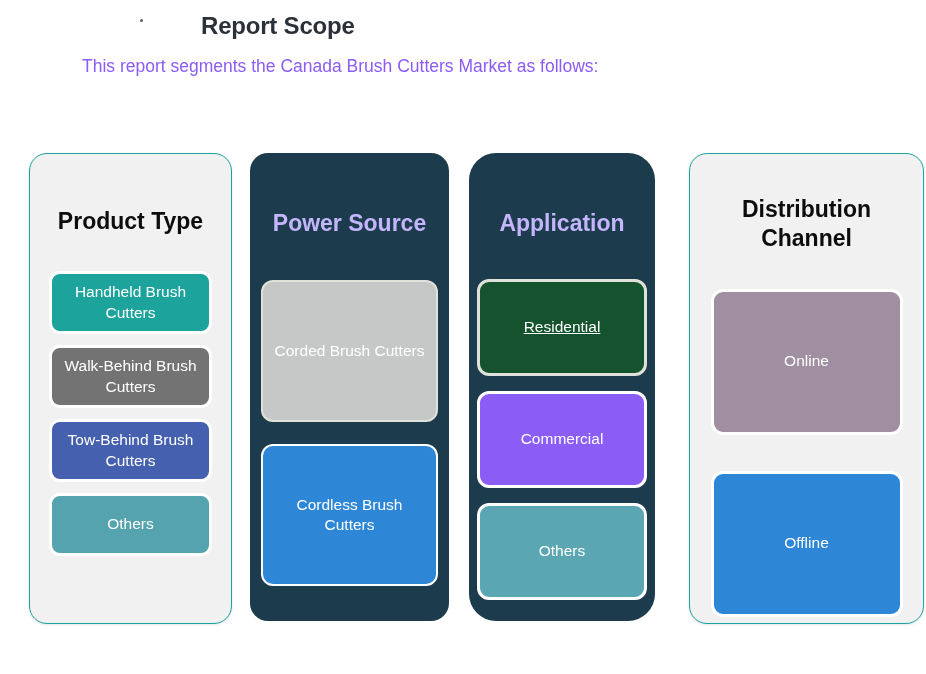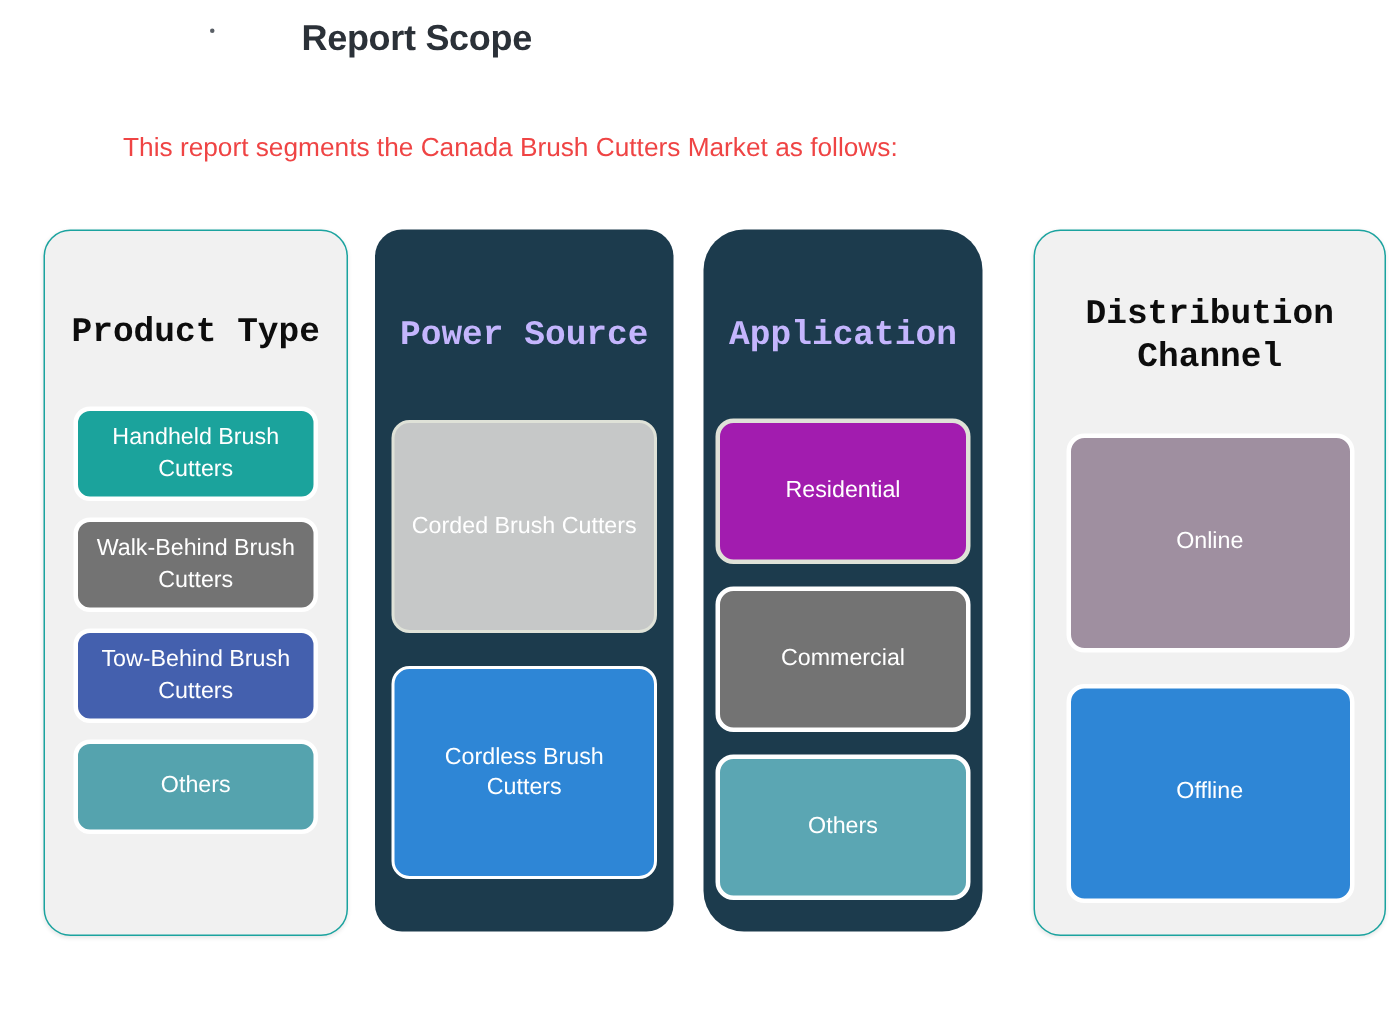--- a/index.html
+++ b/index.html
@@ -38,9 +38,9 @@
   #subtitle {
     position: absolute;
     left: 82px;
-    top: 88px;
+    top: 56px;
     font-size: 17.5px;
-    color: #ef4444;
+    color: #8b5cf6;
     white-space: nowrap;
   }
 

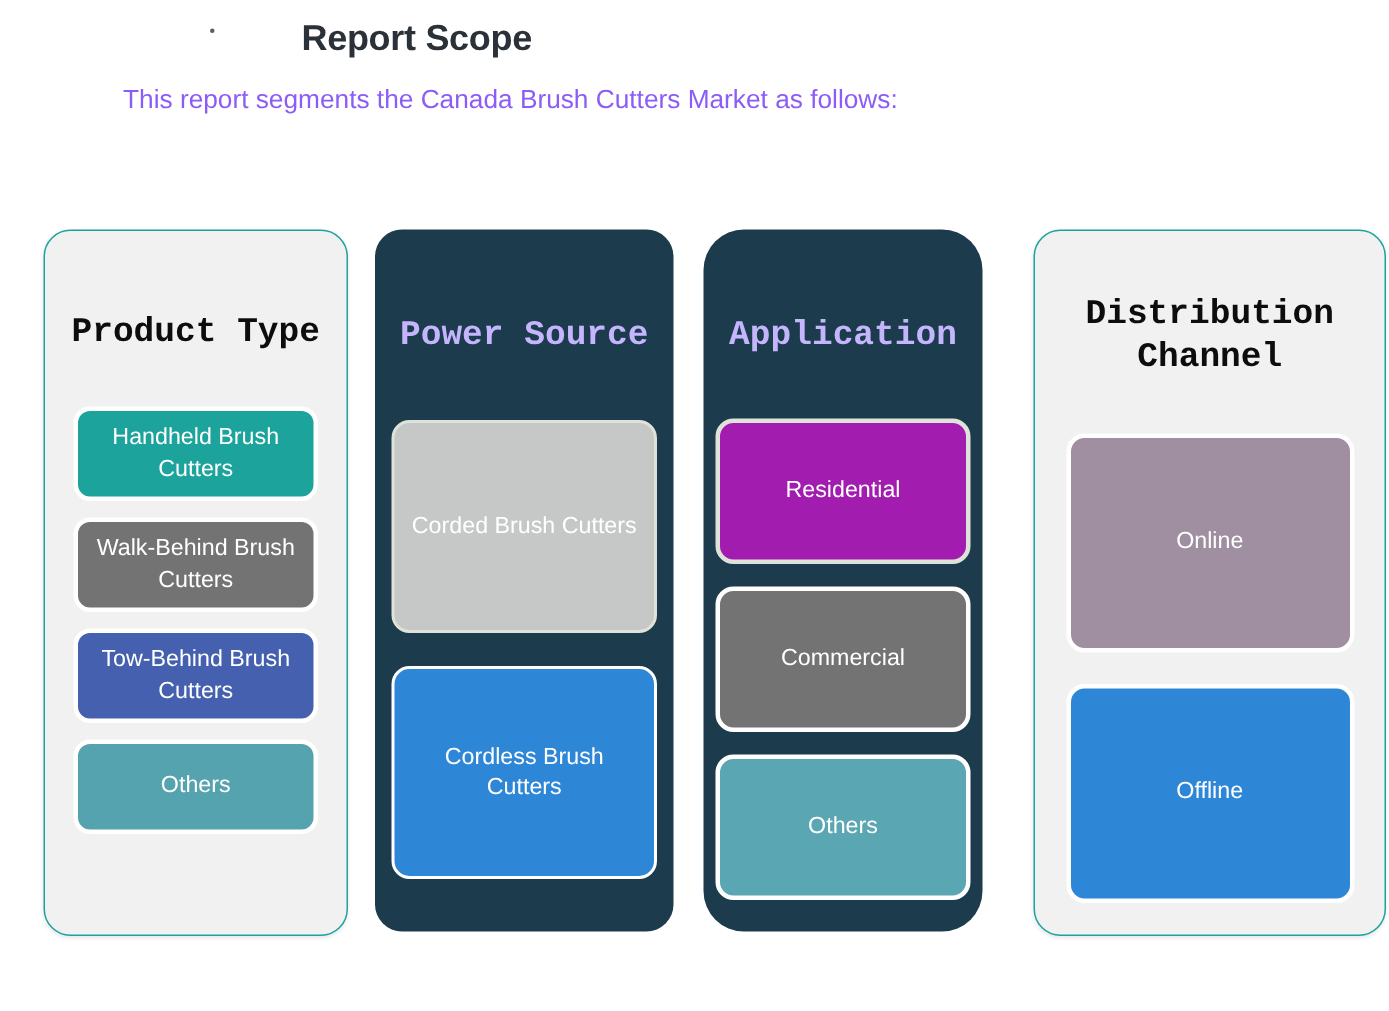--- a/index.html
+++ b/index.html
@@ -82,7 +82,6 @@
     line-height: 1.28;
     width: 100%;
     white-space: pre-line;
-    font-family: Liberation Mono, monospace;
   }
   .column.light .col-header { color: #0d0d0d; }
   .column.dark  .col-header { color: #c4b5fd; }

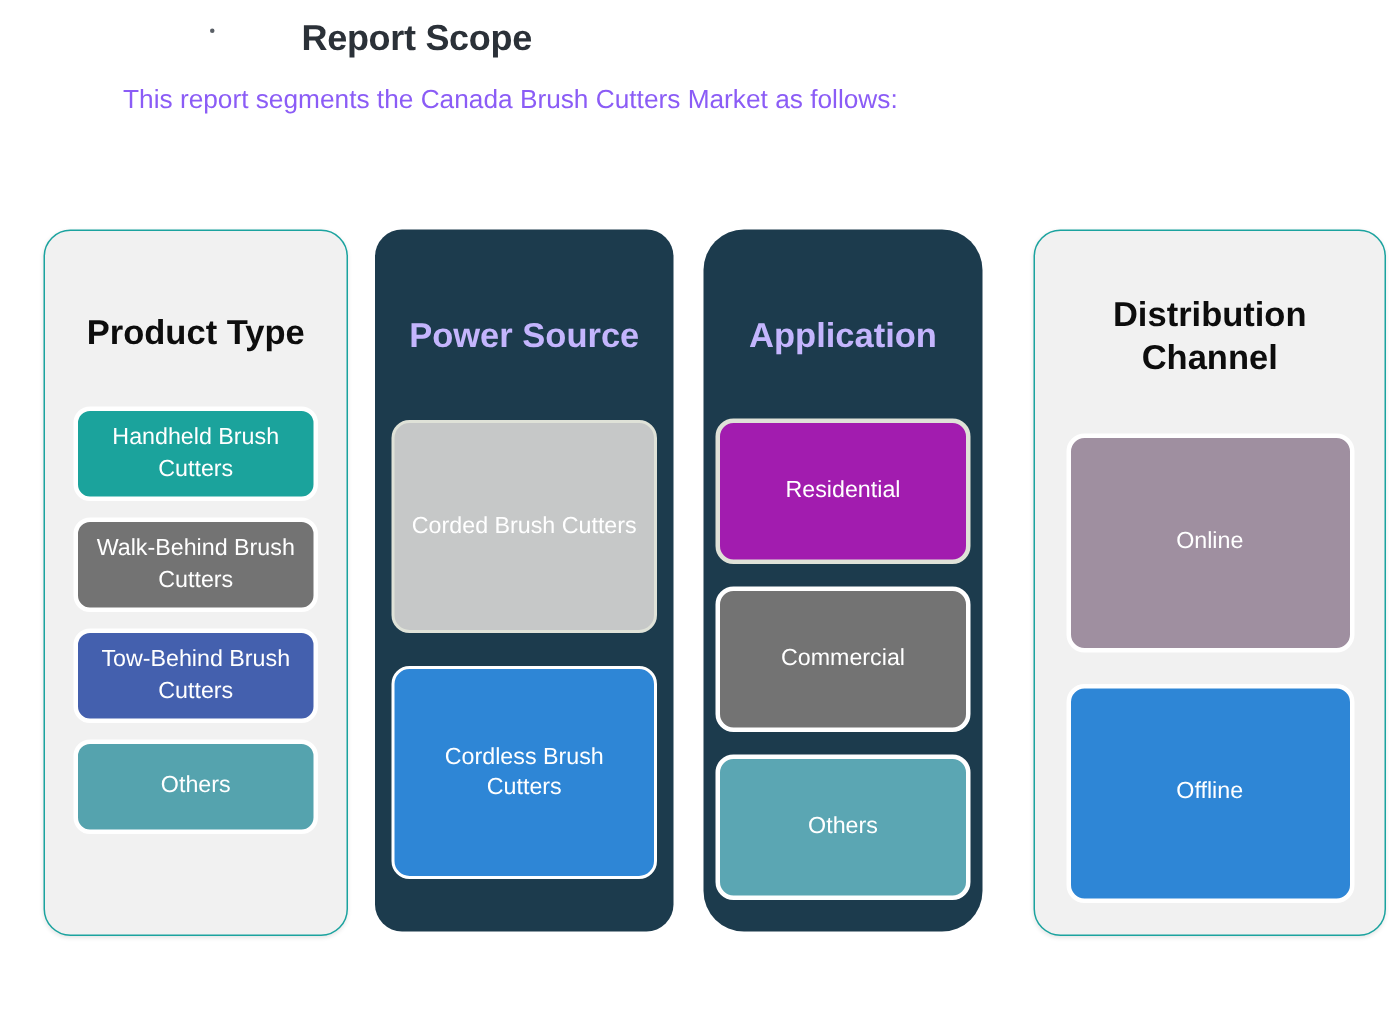--- a/index.html
+++ b/index.html
@@ -156,7 +156,7 @@
     <div class="column col-2 dark">
       <div class="col-header">Application</div>
       <div class="chips">
-        <div class="chip" style="background: #a21caf; border-color: rgb(223, 226, 216);">Residential</div>
+        <div class="chip" style="background: #14532d; border-color: rgb(223, 226, 216); text-decoration: underline;">Residential</div>
         <div class="chip" style="background: #737373; border-color: rgb(255, 255, 255);">Commercial</div>
         <div class="chip" style="background: rgb(91, 166, 179); border-color: rgb(255, 255, 255);">Others</div>
       </div>

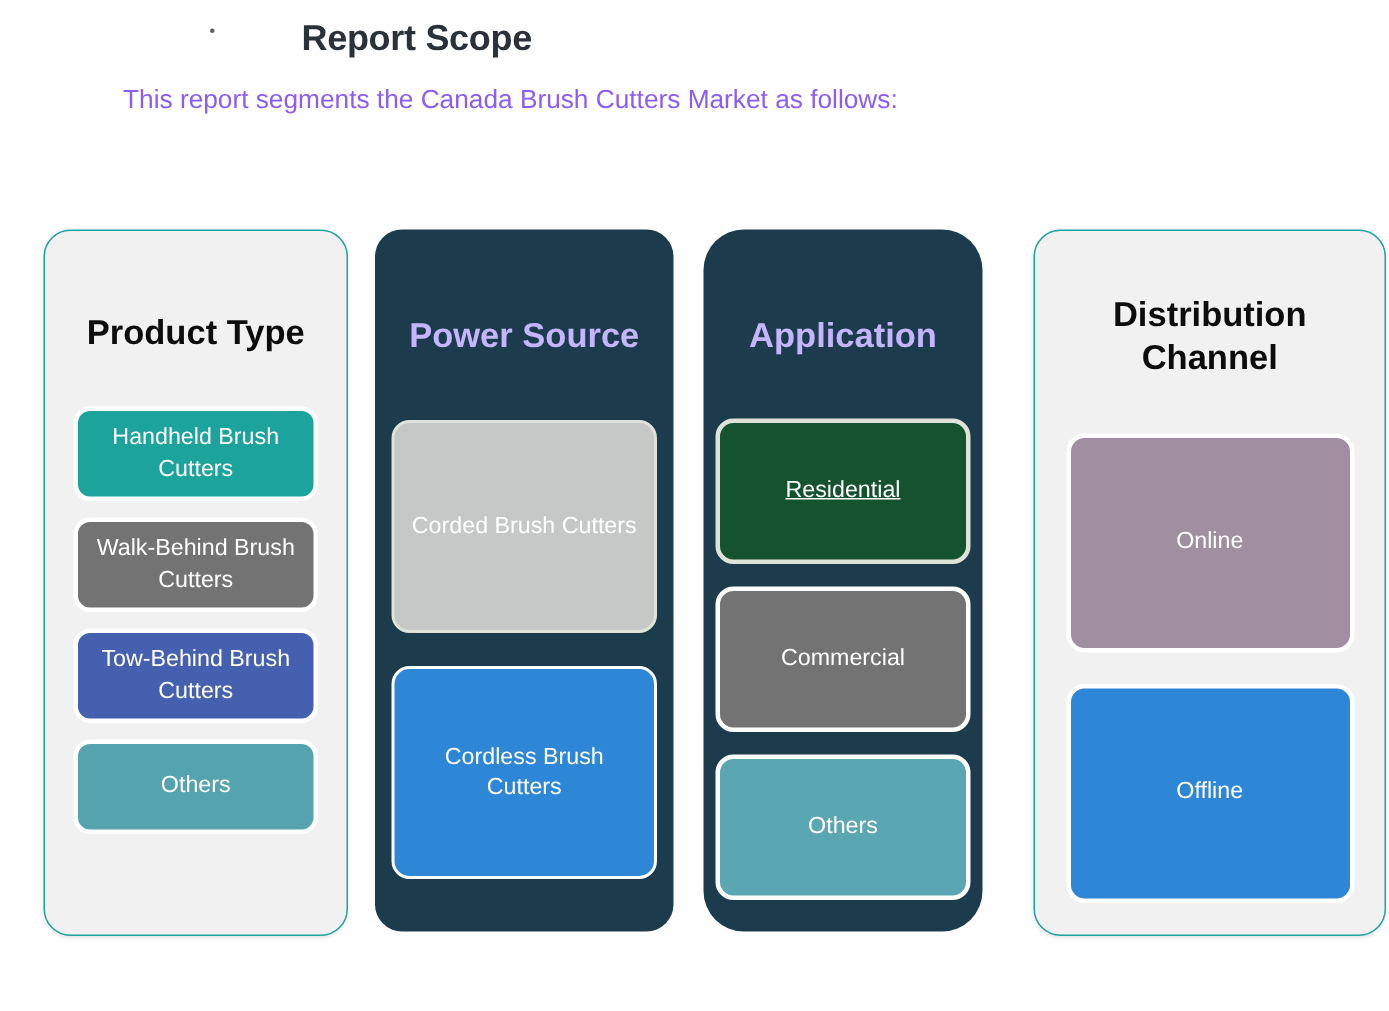--- a/index.html
+++ b/index.html
@@ -124,7 +124,7 @@
 
   
   .col-3 .col-header { margin-top: 41px; }
-  .col-3 .chips { margin-top: 35px; gap: 21px; }
+  .col-3 .chips { margin-top: 35px; gap: 36px; }
   .col-3 .chip { width: 192px; height: 146px; border: 3.5px solid #ffffff; border-radius: 12px; }
 </style>
 </head>

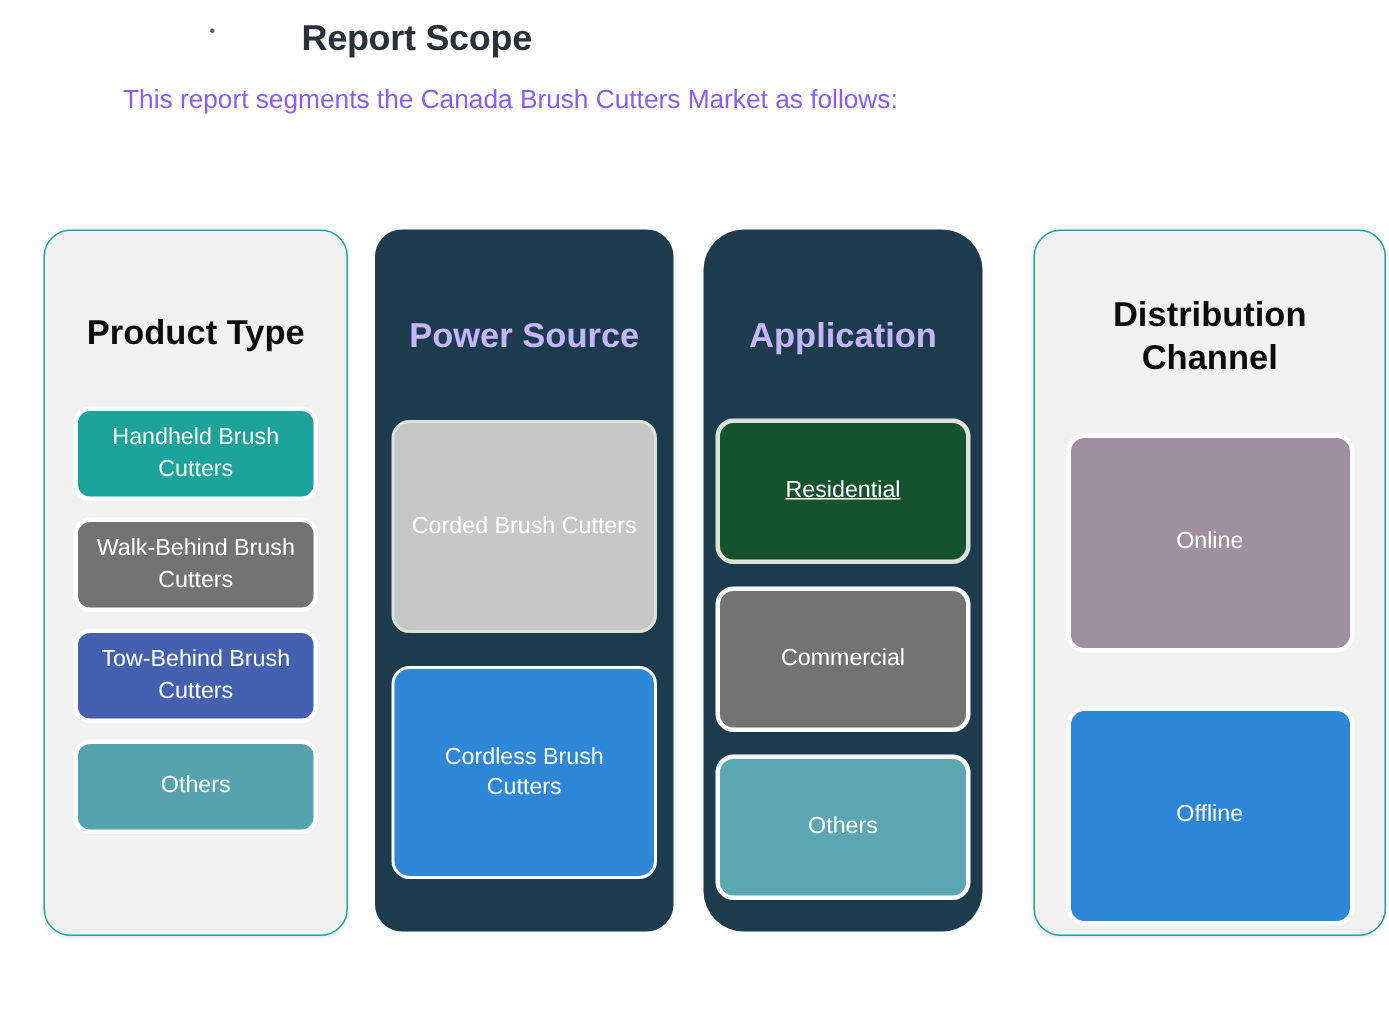--- a/index.html
+++ b/index.html
@@ -157,7 +157,7 @@
       <div class="col-header">Application</div>
       <div class="chips">
         <div class="chip" style="background: #14532d; border-color: rgb(223, 226, 216); text-decoration: underline;">Residential</div>
-        <div class="chip" style="background: #737373; border-color: rgb(255, 255, 255);">Commercial</div>
+        <div class="chip" style="background: #8b5cf6; border-color: rgb(255, 255, 255);">Commercial</div>
         <div class="chip" style="background: rgb(91, 166, 179); border-color: rgb(255, 255, 255);">Others</div>
       </div>
     </div>

